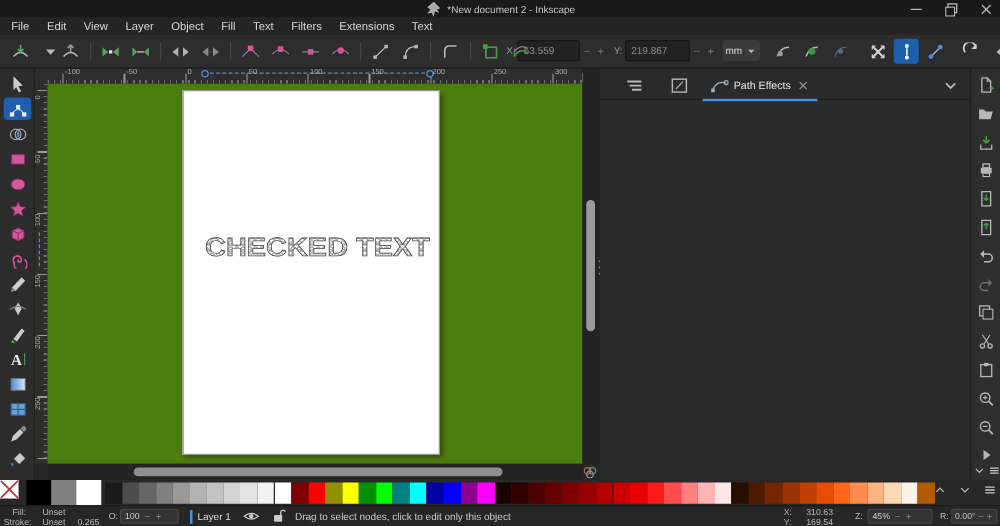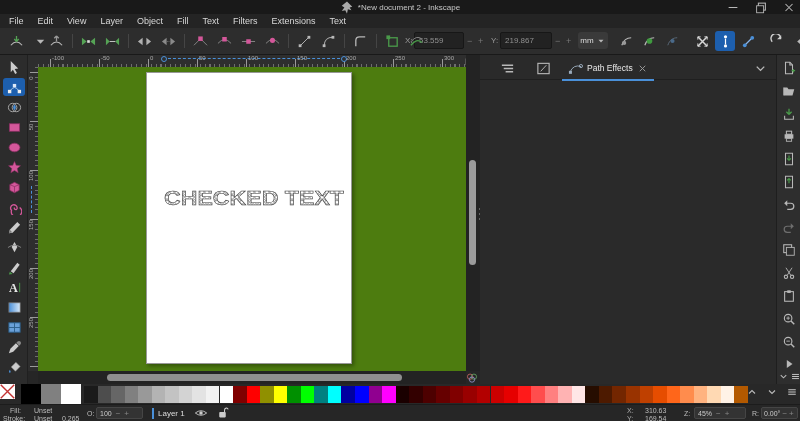--- a/index.html
+++ b/index.html
@@ -752,6 +752,7 @@
           <path d="M10.5 7.5V4.8a2.3 2.3 0 014.5-.6" fill="none" stroke="#ccc" stroke-width="1.3"></path>
         </svg>
       </span>
+    <span class="sb" style="left:236px; top:4px; font-size:8px; color:#c8c8c8">Drag to select nodes, click to edit only this object</span>
     <span class="sb" style="left:627px; top:2px; color:#aaa">X:</span>
     <span class="sb" style="left:645px; top:2px">310.63</span>
     <span class="sb" style="left:627px; top:9.5px; color:#aaa">Y:</span>

